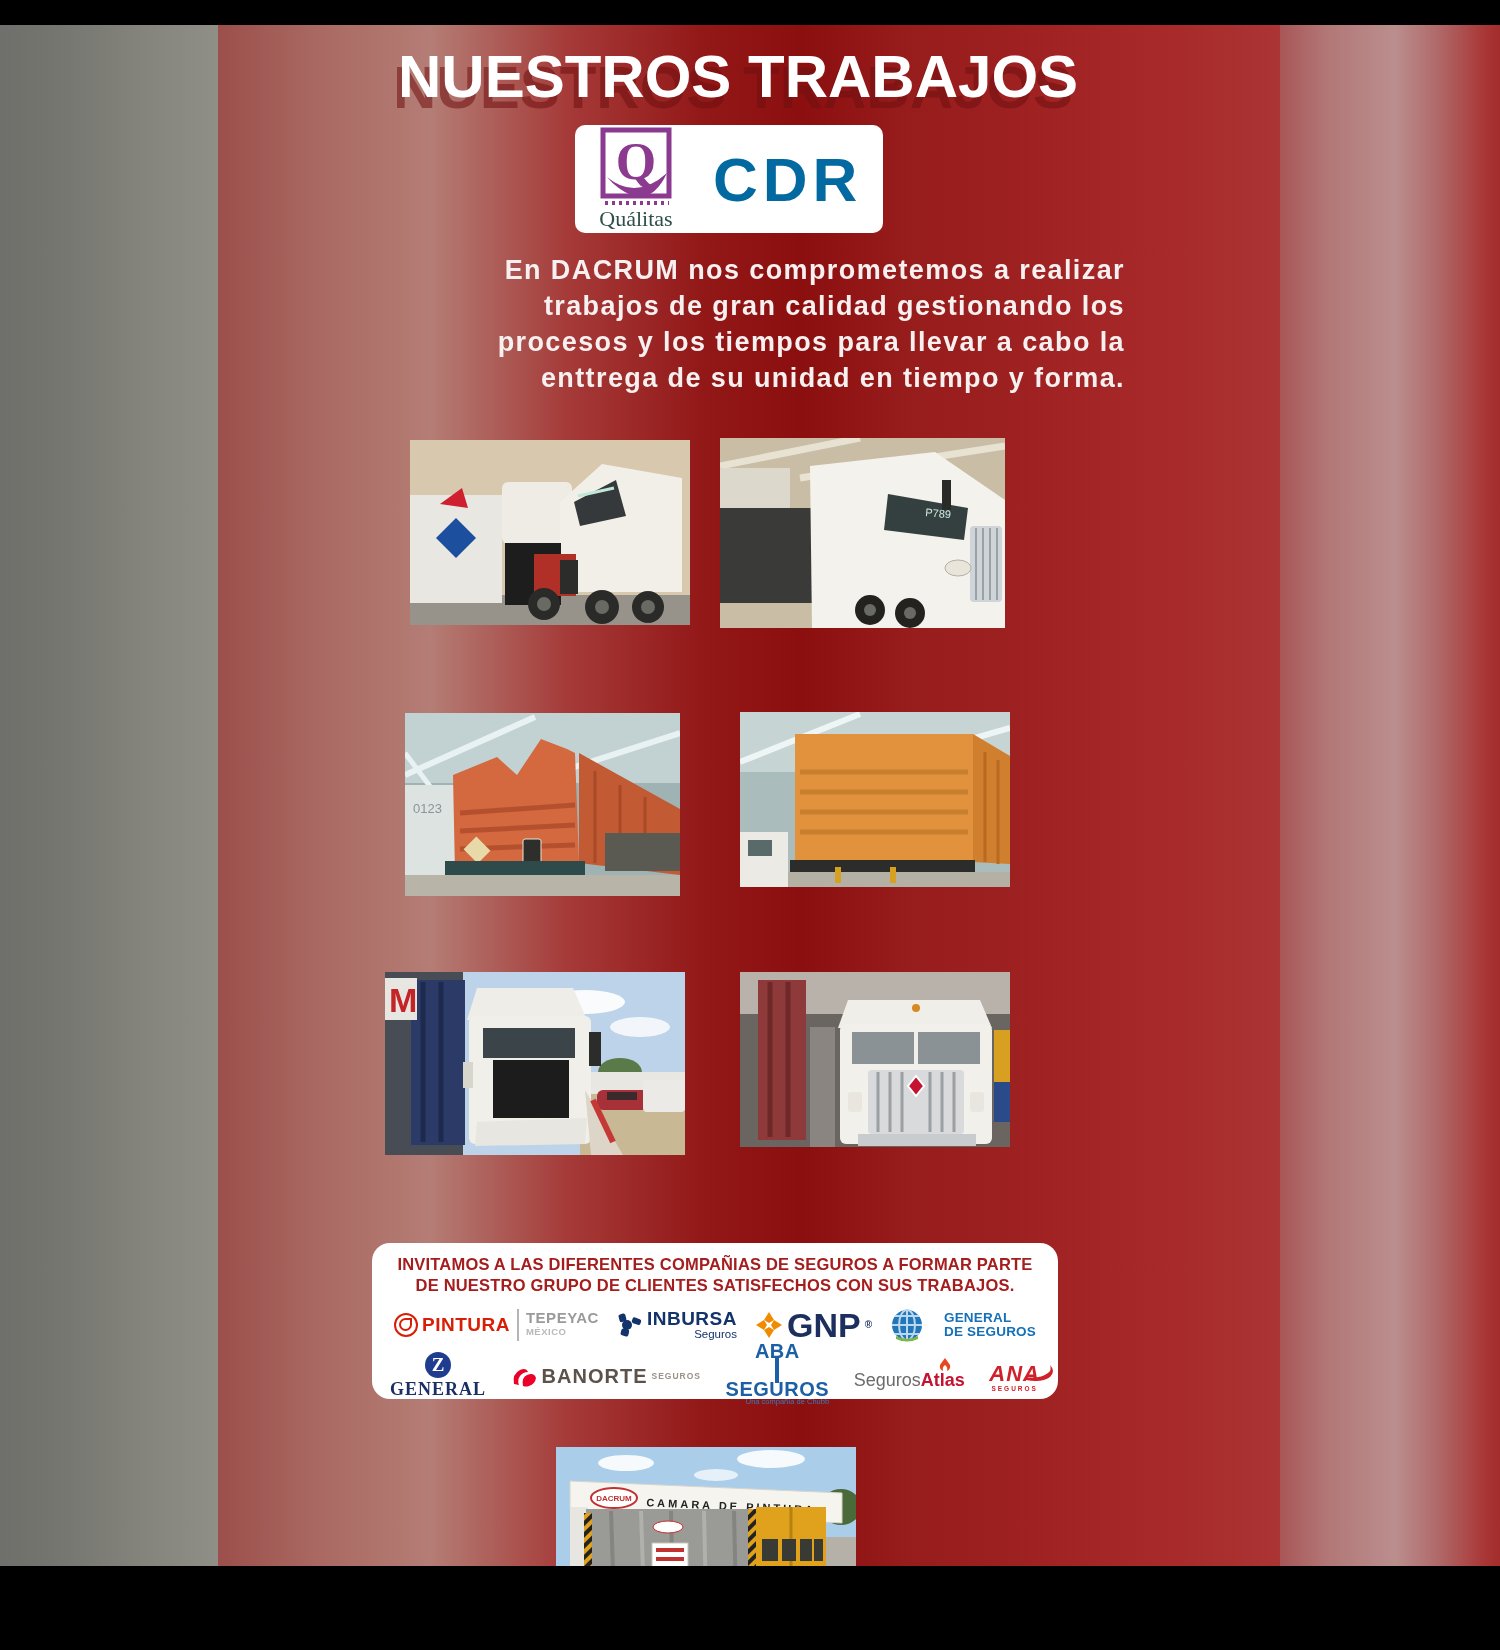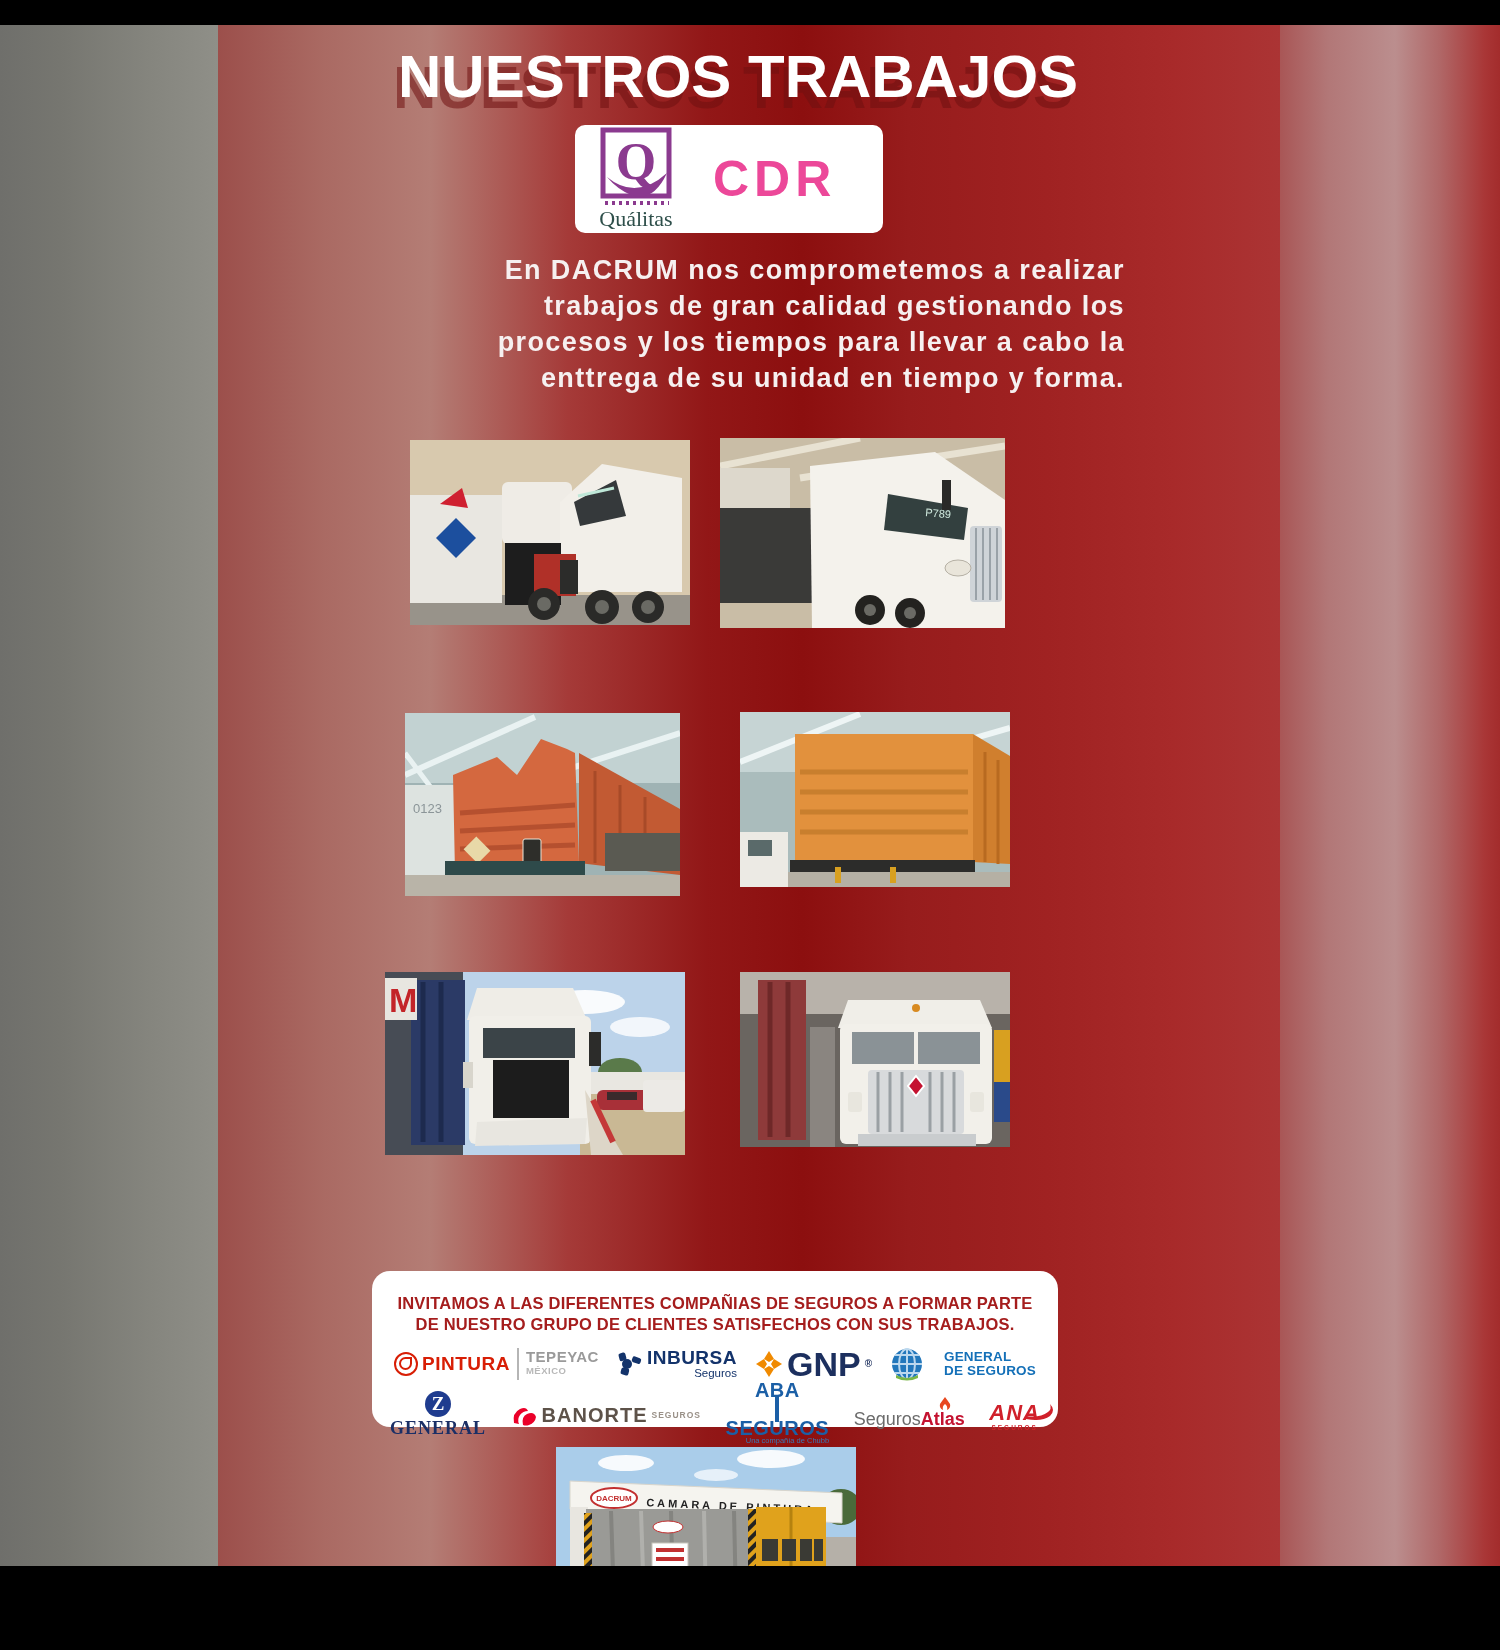--- a/index.html
+++ b/index.html
@@ -21,7 +21,7 @@
         text-shadow:-5px 11px 0 rgba(112,16,16,0.55);}
   .brand-box{position:absolute;left:575px;top:125px;width:308px;height:108px;background:#fff;
         border-radius:10px;display:flex;align-items:center;padding:0 0 0 18px;box-sizing:border-box;}
-  .cdr{font-size:50px;font-weight:900;color:#ec4899;letter-spacing:5px;margin-left:34px;}
+  .cdr{font-size:62px;font-weight:900;color:#0369a1;letter-spacing:5px;margin-left:34px;}
   .intro{position:absolute;left:405px;top:252px;width:720px;color:#f6f0f0;
         font-size:27px;font-weight:700;letter-spacing:1.4px;line-height:36px;text-align:right;}
   .photo{position:absolute;overflow:hidden;}

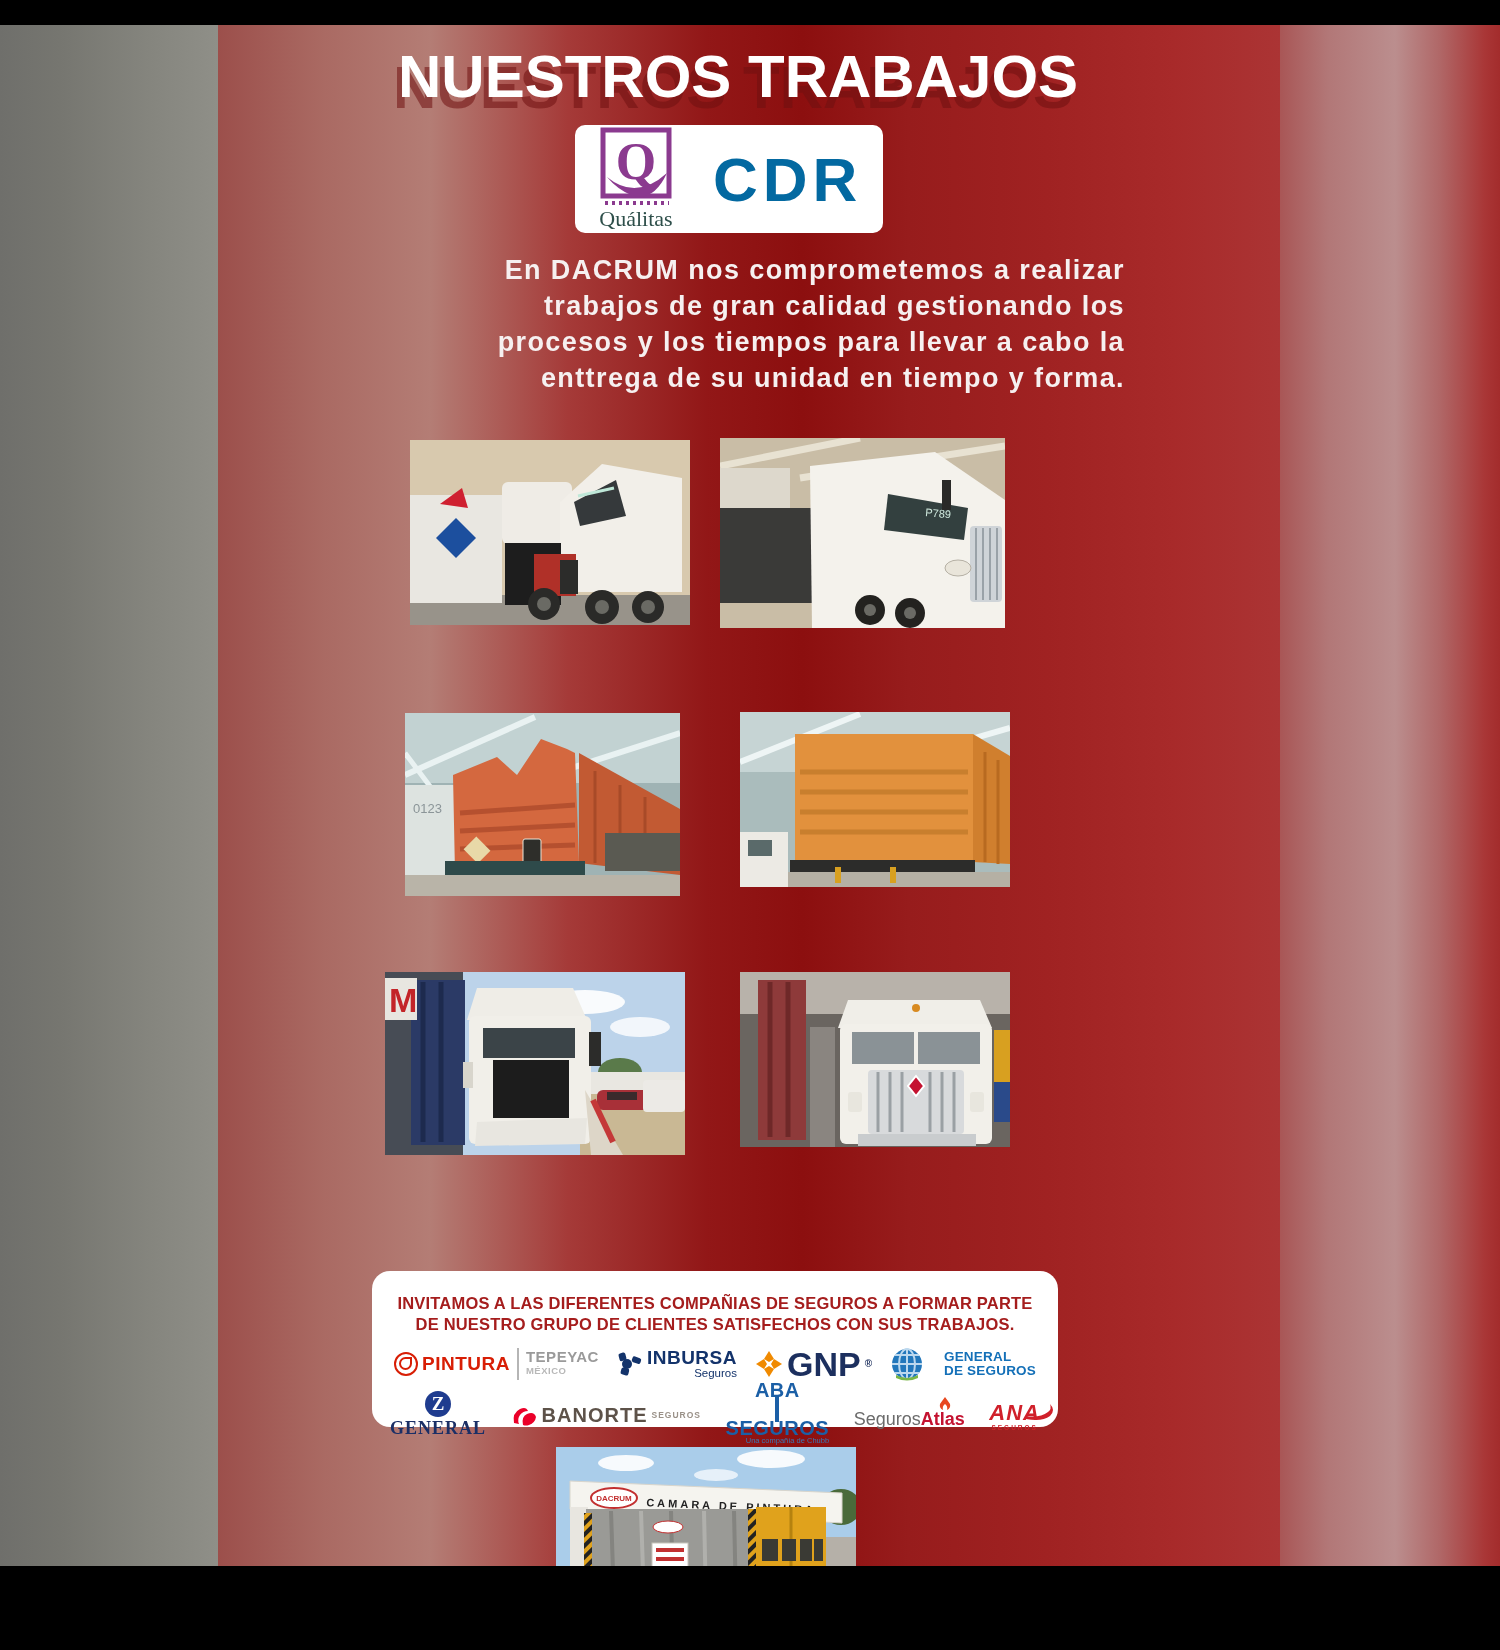--- a/index.html
+++ b/index.html
@@ -26,8 +26,8 @@
         font-size:27px;font-weight:700;letter-spacing:1.4px;line-height:36px;text-align:right;}
   .photo{position:absolute;overflow:hidden;}
   .photo svg{display:block;width:100%;height:100%;}
-  .insurers{position:absolute;left:372px;top:1271px;width:686px;height:156px;background:#fff;
-        border-radius:18px;box-sizing:border-box;padding:22px 16px 6px 16px;}
+  .insurers{position:absolute;left:372px;top:1243px;width:686px;height:156px;background:#fff;
+        border-radius:18px;box-sizing:border-box;padding:11px 16px 6px 16px;}
   .ins-head{color:#a51d1d;font-weight:800;font-size:16.5px;text-align:center;line-height:21px;letter-spacing:0.2px;}
   .logo-row{display:flex;align-items:center;justify-content:space-between;}
   .row1{margin-top:5px;height:48px;padding:0 6px;}

